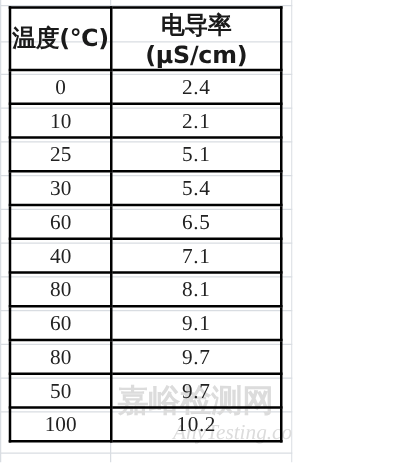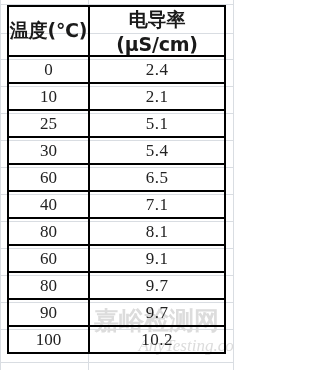--- a/index.html
+++ b/index.html
@@ -182,7 +182,7 @@
         <td class="cell-cond">9.7</td>
       </tr>
       <tr>
-        <td class="cell-temp">90</td>
+        <td class="cell-temp">50</td>
         <td class="cell-cond">9.7</td>
       </tr>
       <tr>

